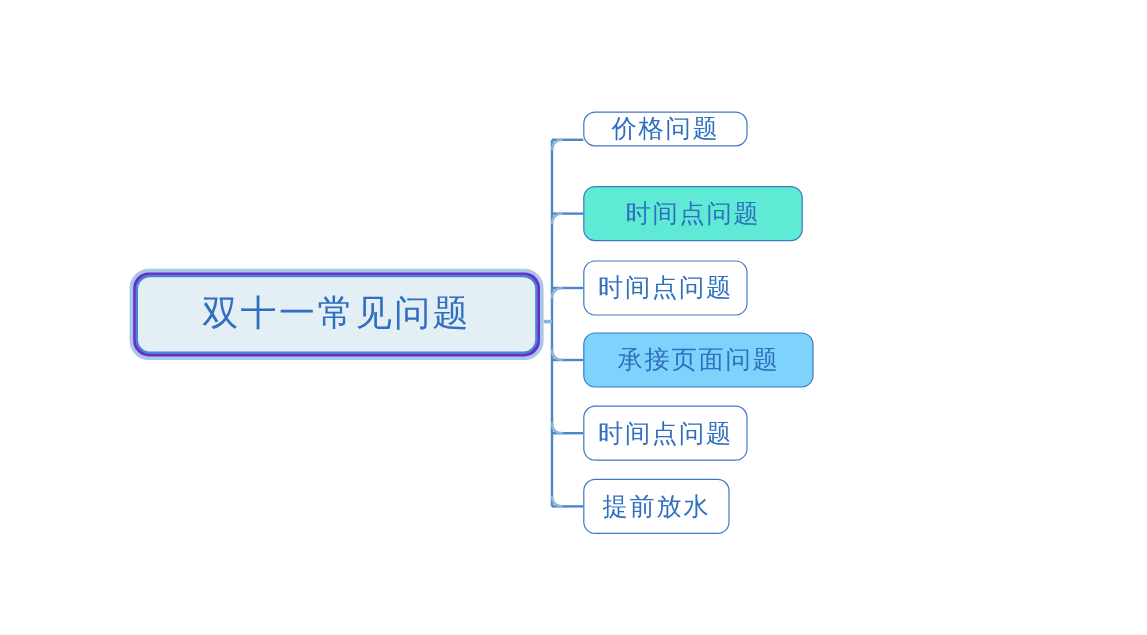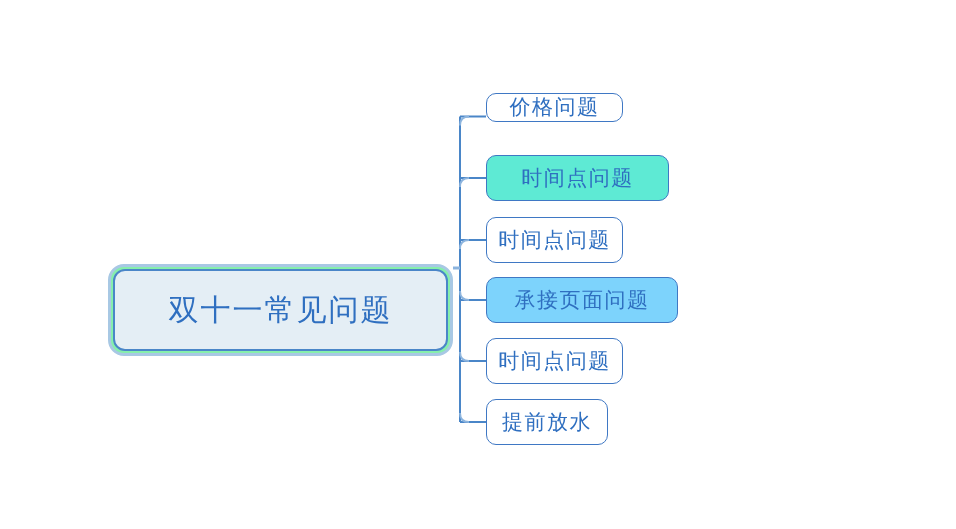--- a/index.html
+++ b/index.html
@@ -104,7 +104,7 @@
       </g>
   </svg>
 
-  <div id="root-node" class="node" style="left: 108px; top: 224px; width: 345px; height: 92px; background: #86efac; border-color: rgb(168, 200, 228); margin-top: 40px;">
+  <div id="root-node" class="node" style="left: 108px; top: 224px; width: 345px; height: 76px; background: #6d28d9; border-color: rgb(168, 200, 228);">
     <div id="root-node-inner" style="border-color: rgb(74, 134, 200); background: rgb(228, 238, 245);">
       <span id="root-node-label" style="color: rgb(47, 111, 192); font-size: 30px;">双十一常见问题</span>
     </div>

